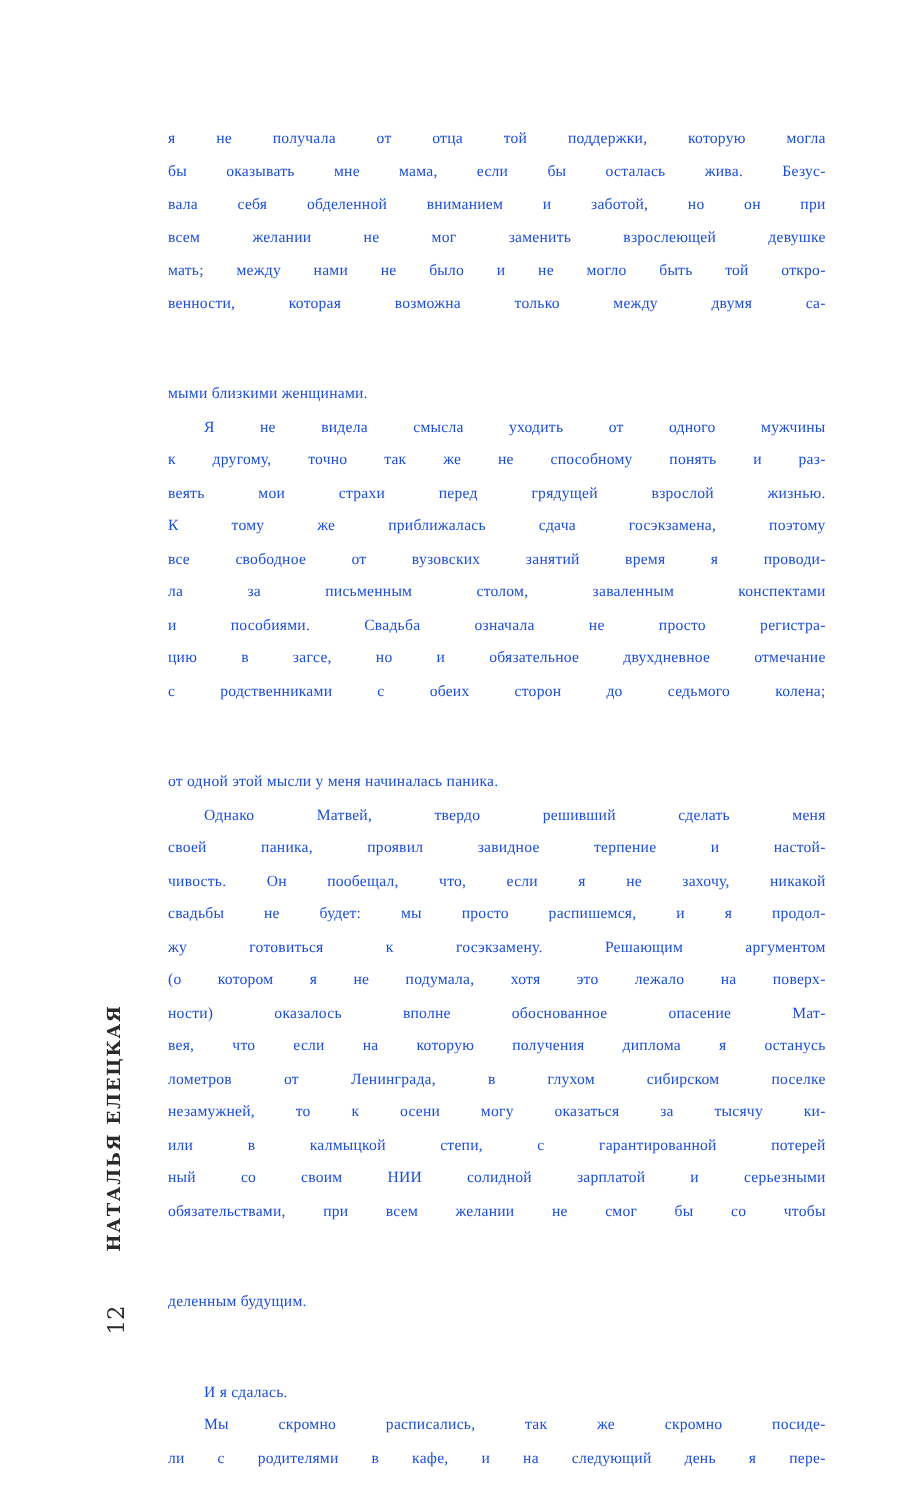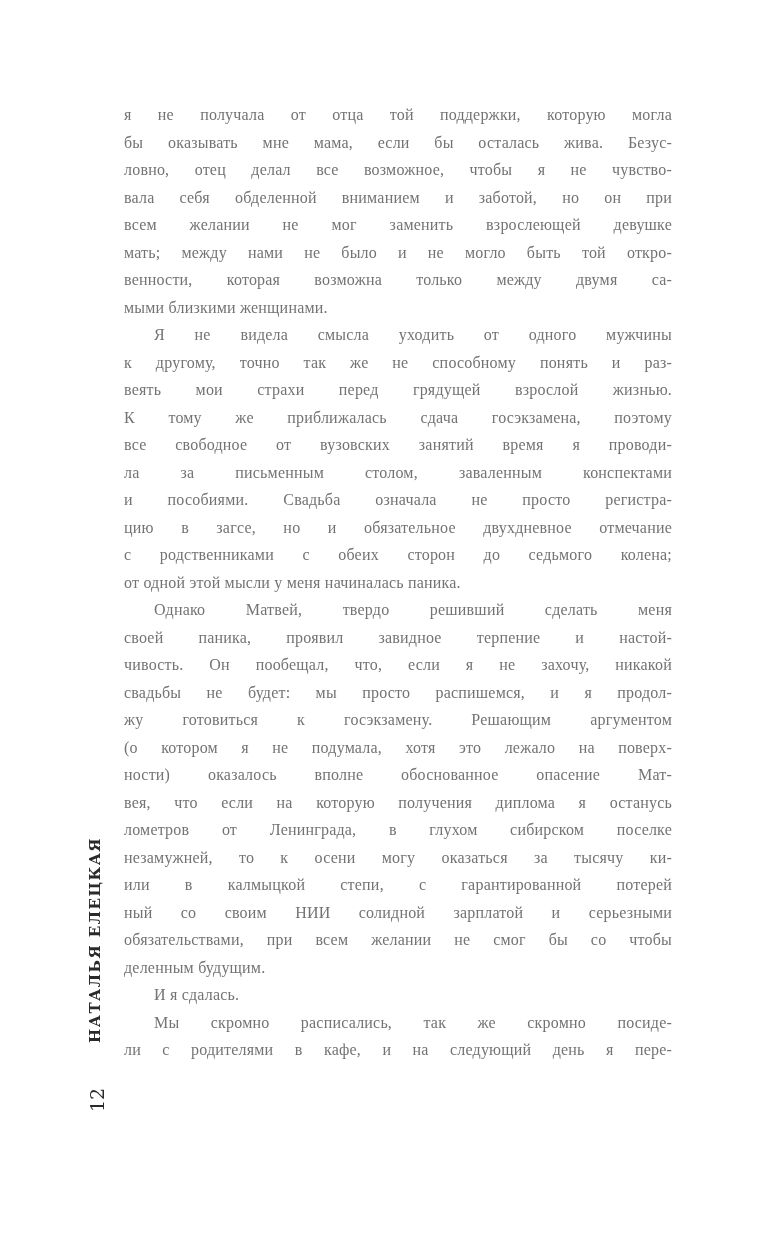--- a/index.html
+++ b/index.html
@@ -17,12 +17,12 @@
 
   .text-block {
     position: absolute;
-    left: 124px;
+    left: 140px;
     top: 101px;
     width: 548px;
-    font-size: 16px;
+    font-size: 13px;
     line-height: 27.5px;
-    color: #737373;
+    color: #1d4ed8;
   }
 
   .paragraph { margin: 0; }

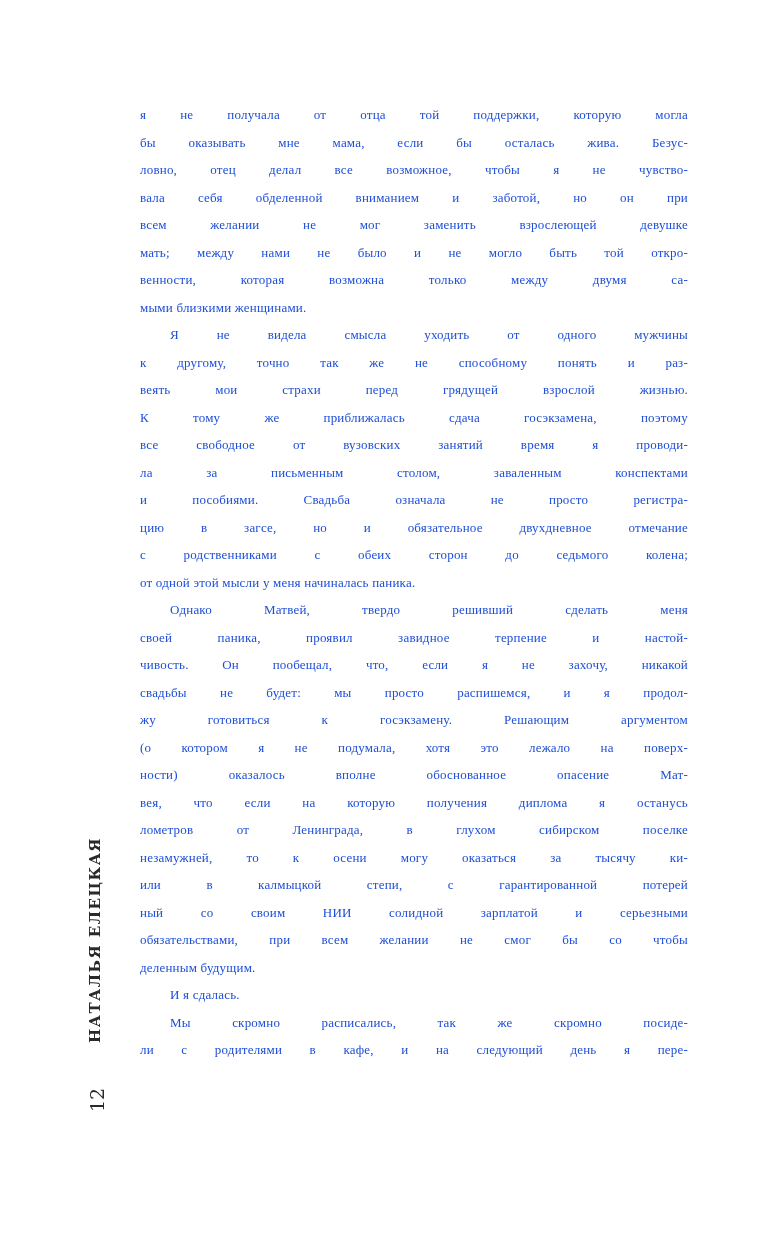--- a/index.html
+++ b/index.html
@@ -73,7 +73,6 @@
       <div class="paragraph">
         <div class="line">я не получала от отца той поддержки, которую могла</div>
         <div class="line">бы оказывать мне мама, если бы осталась жива. Безус-</div>
-        <div class="line">ловно, отец делал все возможное, чтобы я не чувство-</div>
         <div class="line">вала себя обделенной вниманием и заботой, но он при</div>
         <div class="line">всем желании не мог заменить взрослеющей девушке</div>
         <div class="line">мать; между нами не было и не могло быть той откро-</div>

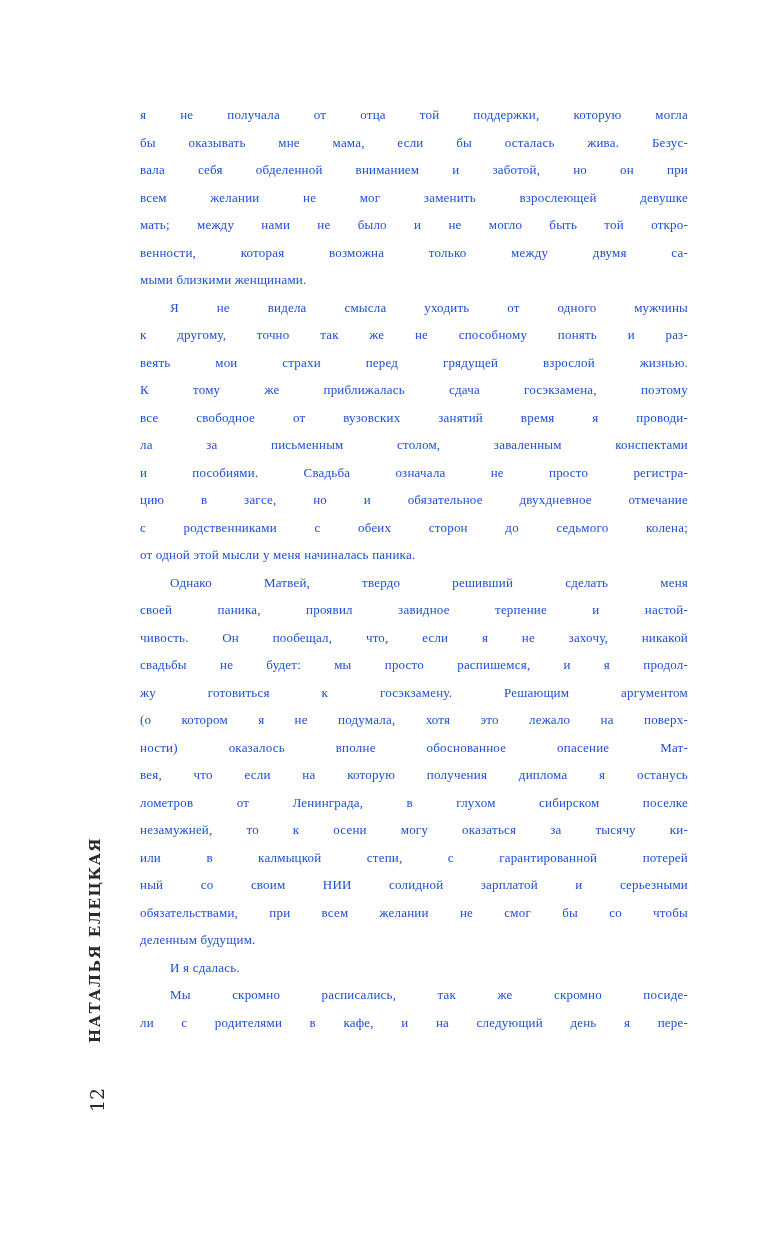--- a/index.html
+++ b/index.html
@@ -32,7 +32,7 @@
     text-align-last: justify;
     letter-spacing: 0.2px;
   }
-  .line.last { text-align-last: left; }
+  .line.last { text-align-last: left; margin-top: 48px; }
   .line.indent { text-indent: 30px; }
 
   .author-vertical {

